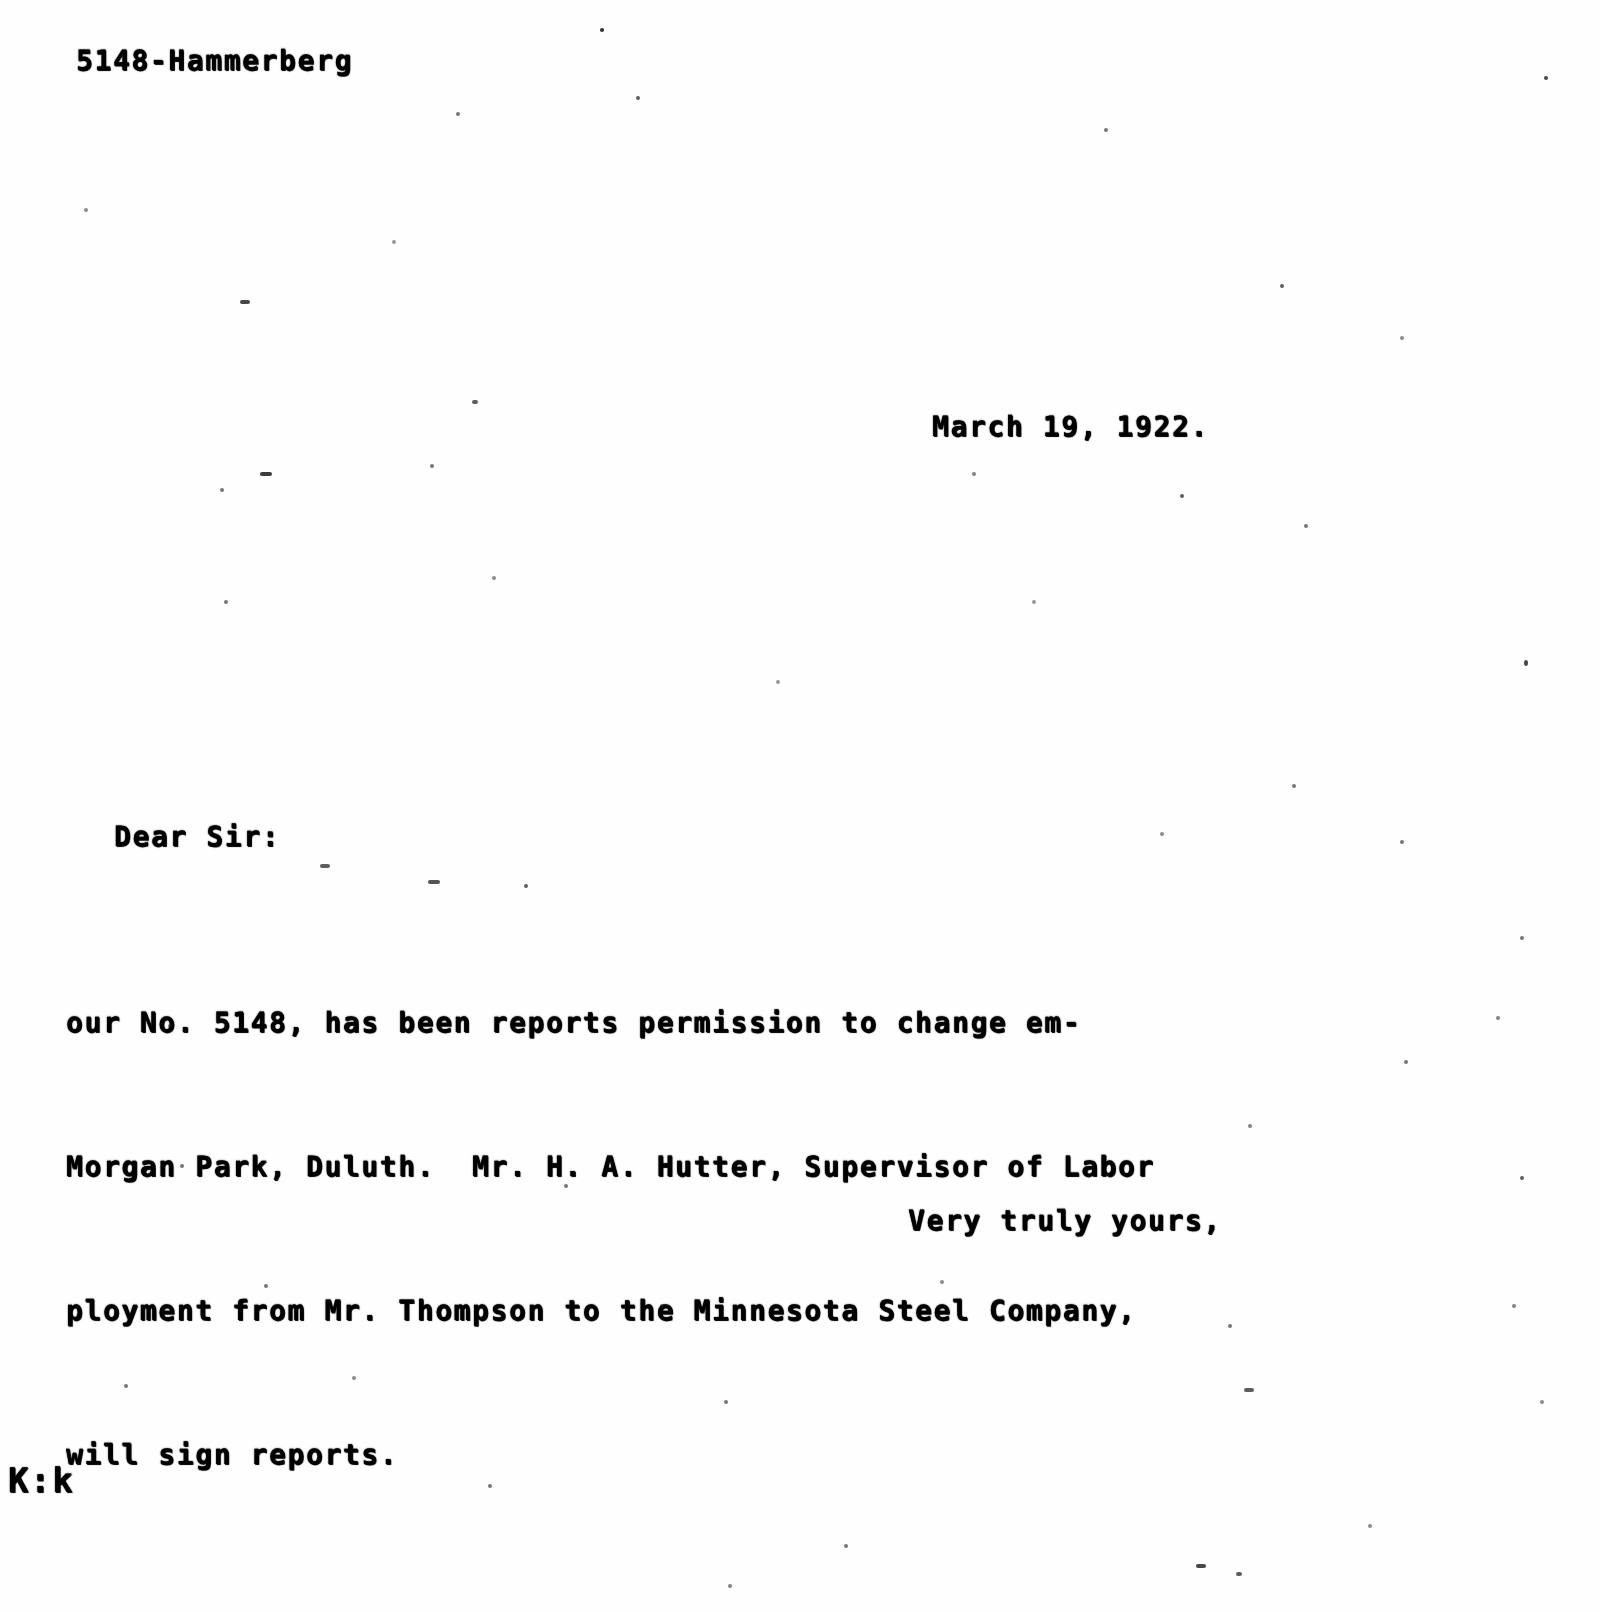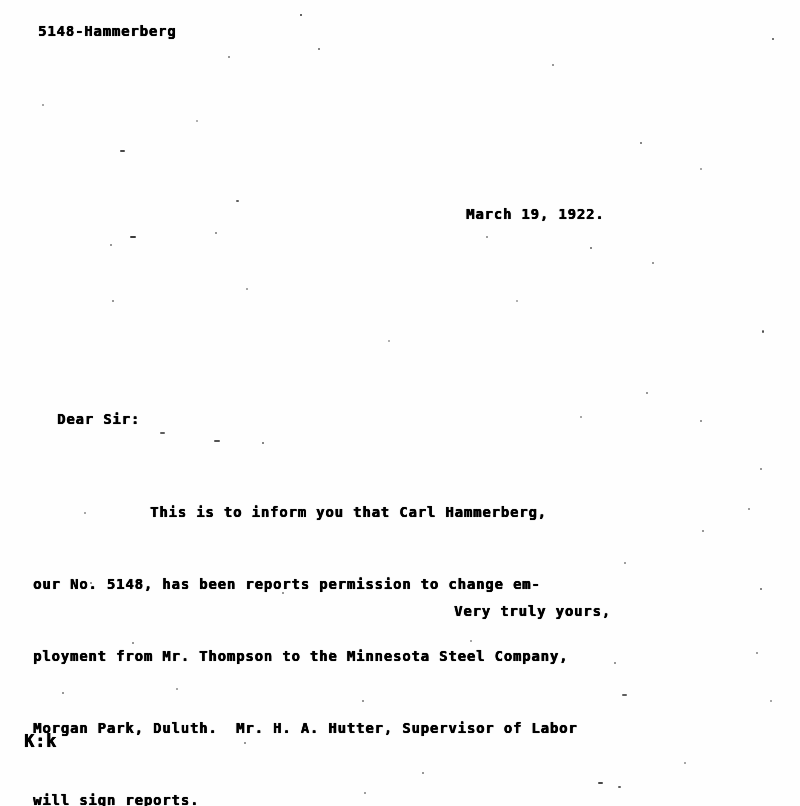--- a/index.html
+++ b/index.html
@@ -55,7 +55,6 @@
   <div class="tw" id="salutation">Dear Sir:</div>
 
   <div class="tw" id="body-block">
-    <div class="indent">This is to inform you that Carl Hammerberg,</div>
     <div>our No. 5148, has been reports permission to change em-</div>
     <div>ployment from Mr. Thompson to the Minnesota Steel Company,</div>
     <div>Morgan Park, Duluth.  Mr. H. A. Hutter, Supervisor of Labor</div>

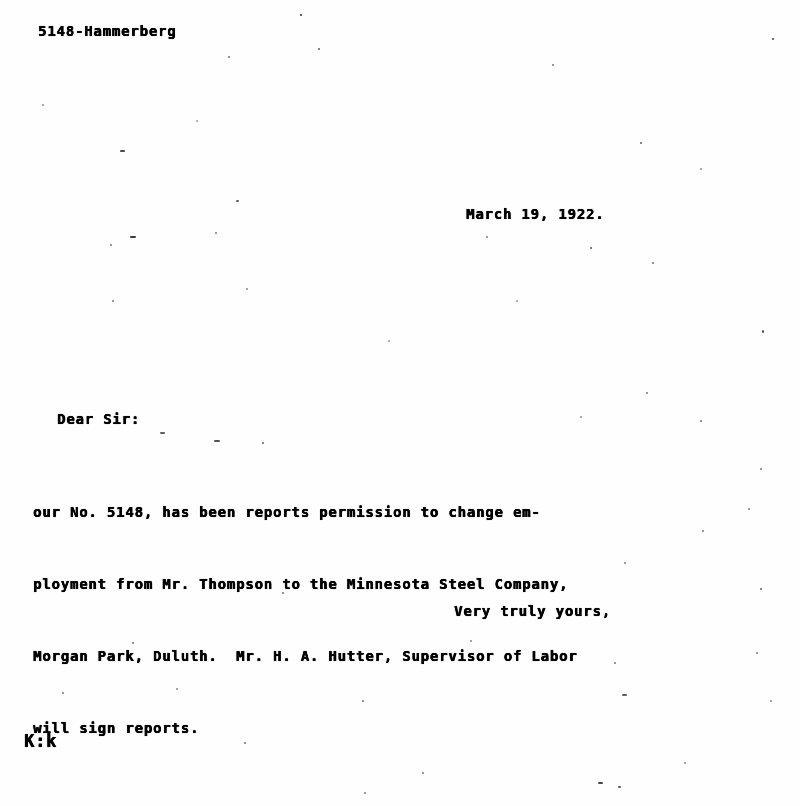--- a/index.html
+++ b/index.html
@@ -56,8 +56,8 @@
 
   <div class="tw" id="body-block">
     <div>our No. 5148, has been reports permission to change em-</div>
+    <div>Morgan Park, Duluth.  Mr. H. A. Hutter, Supervisor of Labor</div>
     <div>ployment from Mr. Thompson to the Minnesota Steel Company,</div>
-    <div>Morgan Park, Duluth.  Mr. H. A. Hutter, Supervisor of Labor</div>
     <div>will sign reports.</div>
   </div>
 

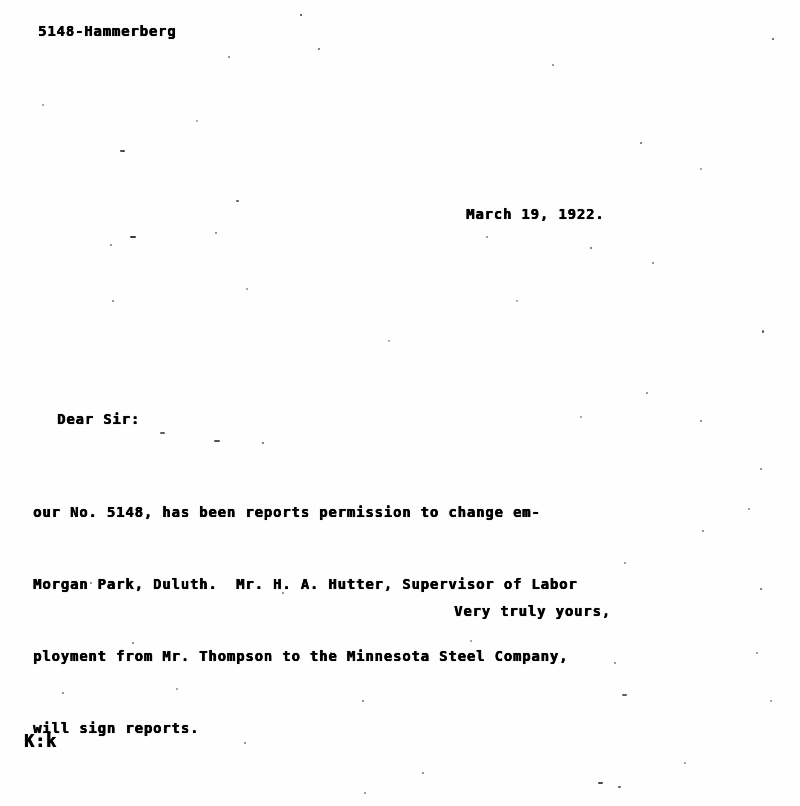--- a/index.html
+++ b/index.html
@@ -34,7 +34,7 @@
   #body-block .indent { padding-left: 117px; }
   #closing        { left: 414px; top: 600px; margin-left: 40px; }
   #signature-line { left: 433px; top: 707px; }
-  #typist-initials{ left: 24px;  top: 730px; font-size: 17px; }
+  #typist-initials{ left: 4px;  top: 730px; font-size: 17px; }
   .speck {
     position: absolute;
     background: #1a1a1a;

